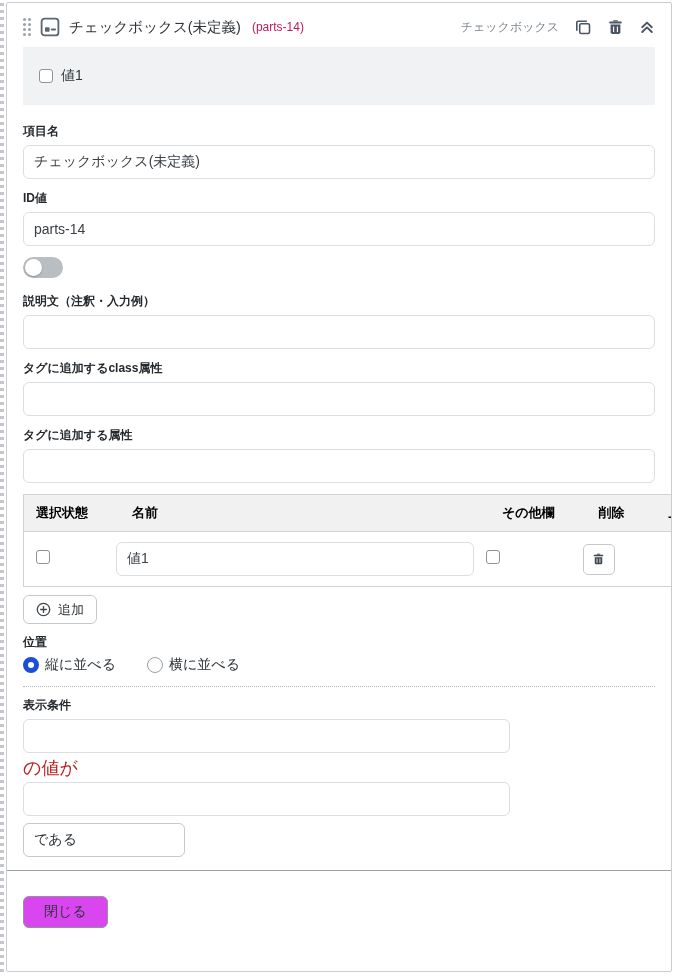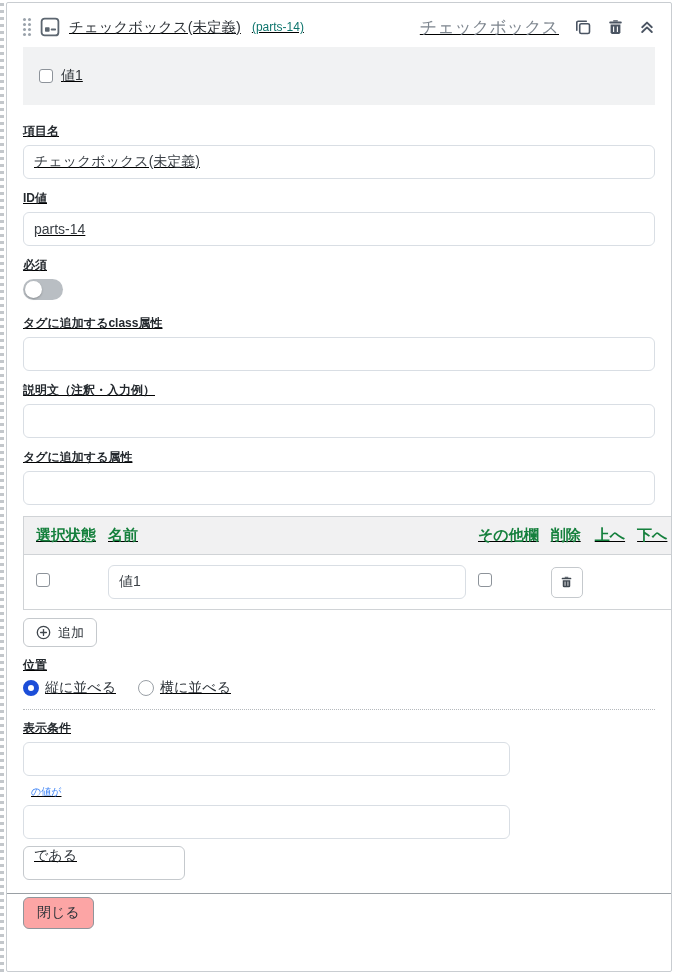--- a/index.html
+++ b/index.html
@@ -15,7 +15,7 @@
   .panel{
     position:absolute;left:6px;top:2px;right:3px;bottom:5px;
     border:1px solid #c9cdd1;border-radius:2px;background:#fff;
-    padding:8px 16px 10px;box-sizing:border-box;overflow:hidden;text-decoration:underline;
+    padding:8px 16px 10px;box-sizing:border-box;overflow:hidden;
   }
   
   .hdr{display:flex;align-items:center;height:32px}

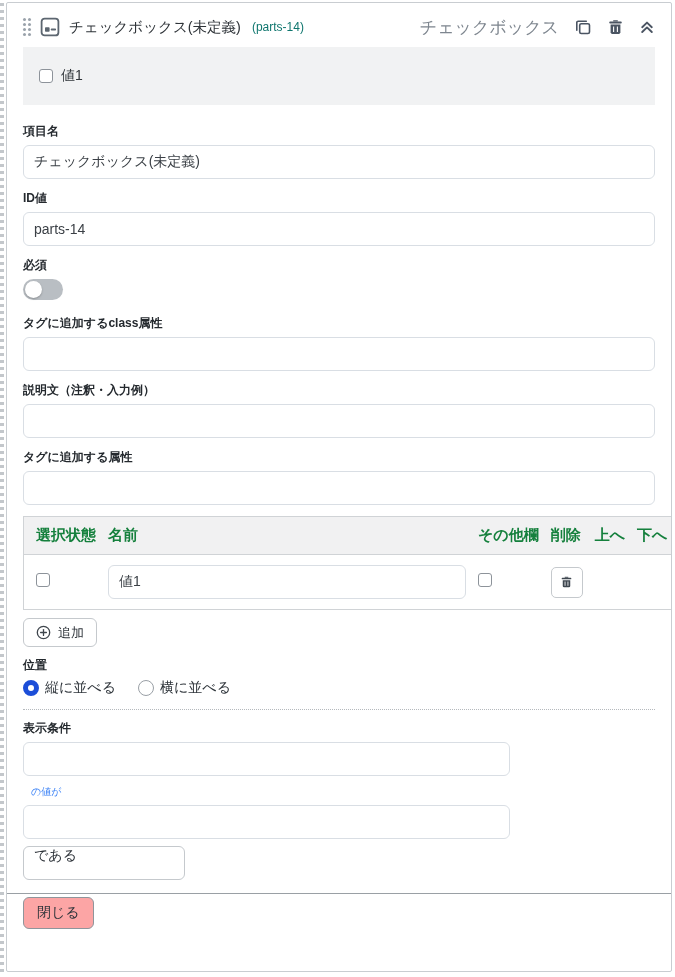--- a/index.html
+++ b/index.html
@@ -23,7 +23,7 @@
   .drag{display:grid;grid-template-columns:repeat(2,3px);grid-auto-rows:3px;gap:2px}
   .drag i{width:3px;height:3px;border-radius:50%;background:#9aa2ab;display:block}
   .title{font-size:14.5px;color:#2e3338;font-weight:500;white-space:nowrap}
-  .hid{font-size:12px;color:#0f766e;margin-left:2px;white-space:nowrap}
+  .hid{font-size:12px;color:#be185d;margin-left:2px;white-space:nowrap}
   .hdr-right{display:flex;align-items:center;gap:15px}
   .htype{font-size:17px;color:#7e868f;white-space:nowrap}
   .icobtn{background:none;border:none;padding:0;margin:0;line-height:0;cursor:pointer}

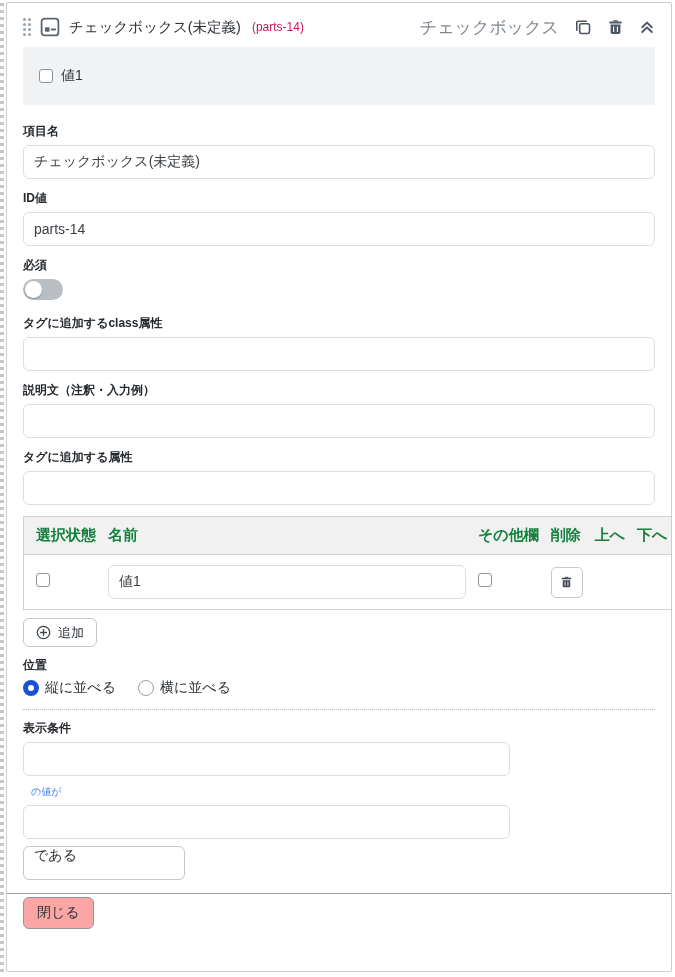--- a/index.html
+++ b/index.html
@@ -25,7 +25,7 @@
   .title{font-size:14.5px;color:#2e3338;font-weight:500;white-space:nowrap}
   .hid{font-size:12px;color:#be185d;margin-left:2px;white-space:nowrap}
   .hdr-right{display:flex;align-items:center;gap:15px}
-  .htype{font-size:17px;color:#7e868f;white-space:nowrap}
+  .htype{font-size:12px;color:#7e868f;white-space:nowrap}
   .icobtn{background:none;border:none;padding:0;margin:0;line-height:0;cursor:pointer}
   
   .preview{background:#f1f2f3;margin-top:4px;height:58px;display:flex;align-items:center;padding:0 16px;margin-bottom:18px}

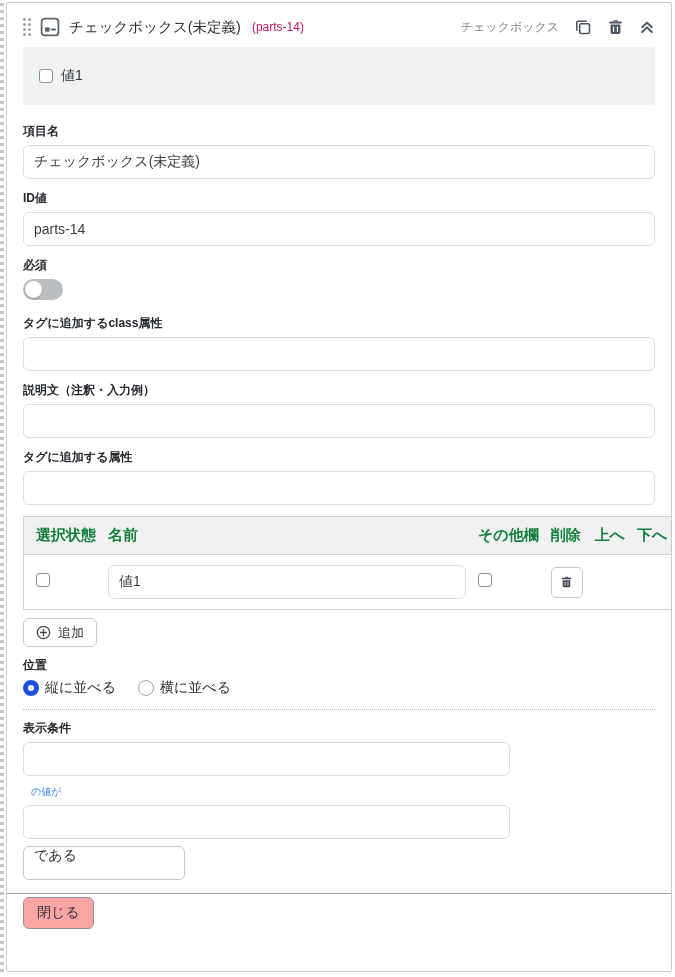--- a/index.html
+++ b/index.html
@@ -160,7 +160,6 @@
 
   
   <div class="grp">
-    <label class="lbl">必須</label>
     <span class="toggle"></span>
   </div>
 

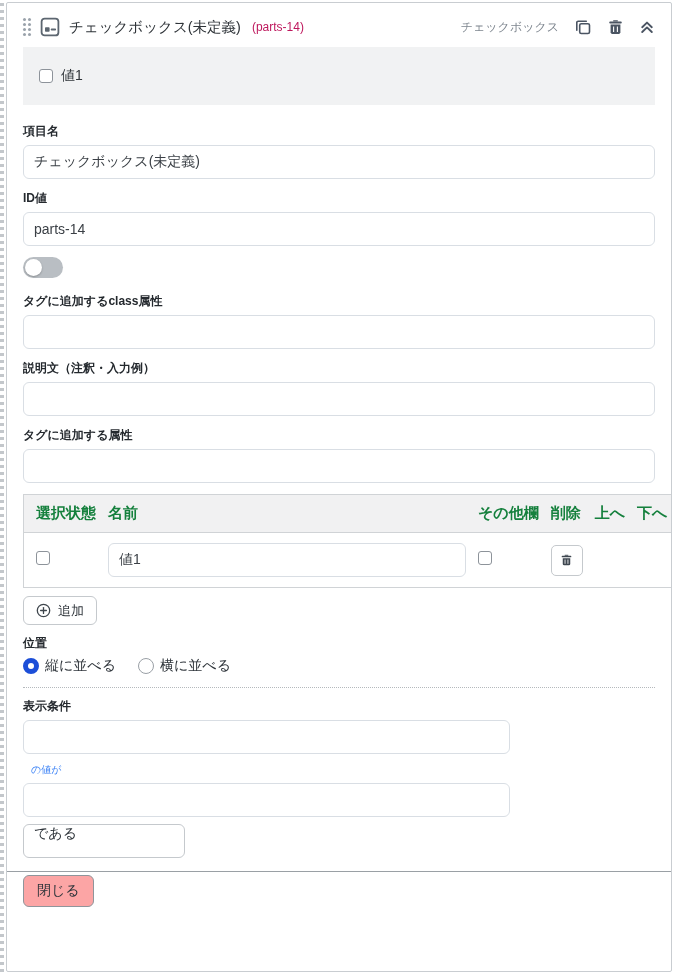--- a/index.html
+++ b/index.html
@@ -165,13 +165,13 @@
 
   
   <div class="grp">
+    <label class="lbl">説明文（注釈・入力例）</label>
+    <input class="txt" type="text" value="" style="">
+  </div>
+
+  
+  <div class="grp">
     <label class="lbl">タグに追加するclass属性</label>
-    <input class="txt" type="text" value="" style="">
-  </div>
-
-  
-  <div class="grp">
-    <label class="lbl">説明文（注釈・入力例）</label>
     <input class="txt" type="text" value="" style="">
   </div>
 

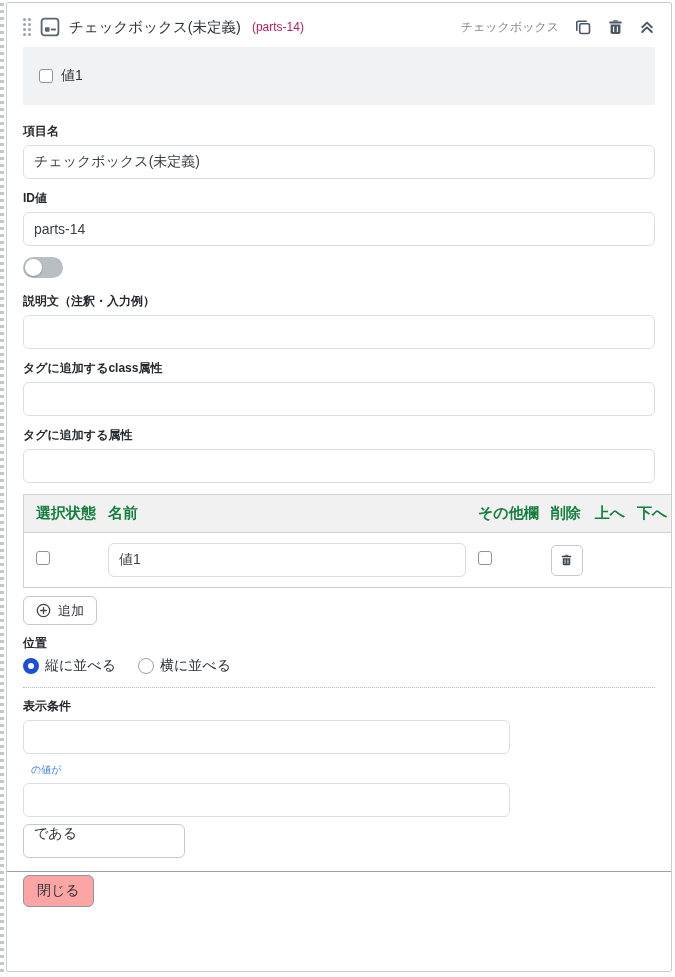--- a/index.html
+++ b/index.html
@@ -45,8 +45,8 @@
   
   .choices-tbl{width:100%;border-collapse:collapse;border:1px solid #d0d3d6;margin-bottom:8px}
   .choices-tbl th{
-    background:#f1f1f2;font-size:15px;font-weight:700;color:#15803d;text-align:left;
-    padding:9px 6px;border-bottom:1px solid #d0d3d6;white-space:nowrap;
+    background:#f1f1f2;font-size:13px;font-weight:700;color:#000000;text-align:left;
+    padding:9px 22px;border-bottom:1px solid #d0d3d6;white-space:nowrap;
   }
   .choices-tbl th:first-child{padding-left:12px}
   .choices-tbl td{padding:10px 6px;vertical-align:middle;background:#fff}

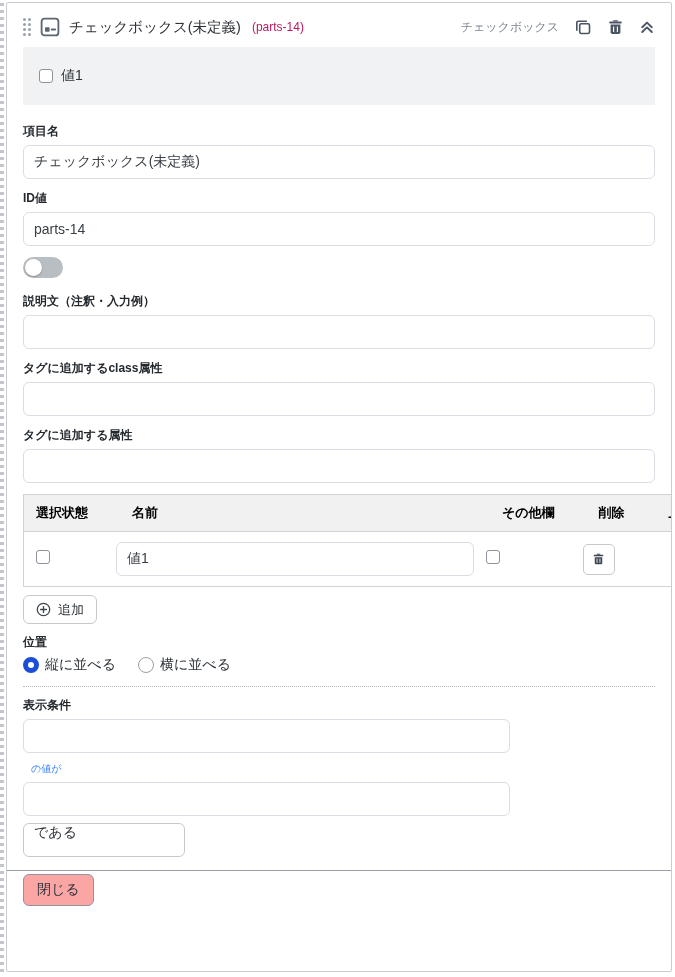--- a/index.html
+++ b/index.html
@@ -59,7 +59,7 @@
     border:1px solid #c5c9cd;border-radius:6px;background:#fff;font-size:13px;color:#2f353b;cursor:pointer;font-family:inherit;
   }
   
-  .radio-row{display:flex;gap:22px;margin-bottom:1px}
+  .radio-row{display:flex;gap:31px;margin-bottom:1px}
   .radio-opt{display:flex;align-items:center;gap:6px;font-size:14px;color:#2f353b;cursor:pointer}
   .radio{display:inline-block;width:16px;height:16px;border-radius:50%;box-sizing:border-box;background:#fff;flex:none}
   .radio.on{border:5px solid #1c4ed8}

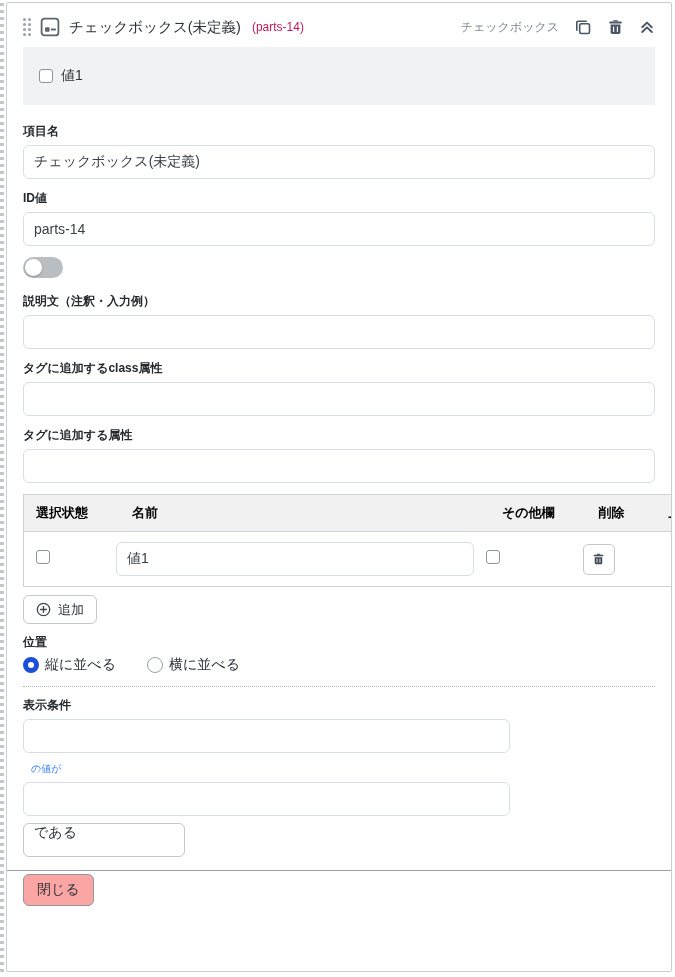--- a/index.html
+++ b/index.html
@@ -67,7 +67,7 @@
   .dotted-div{border:none;border-top:1px dotted #b5b9bd;margin:12px 0 10px}
   
   .cond-input{width:487px}
-  .cond-mid{font-size:10px;font-weight:400;color:#3b82f6;line-height:17px;margin:7px 8px 5px}
+  .cond-mid{font-size:18px;font-weight:400;color:#b91c1c;line-height:17px;margin:7px 0 5px}
   .operator{
     width:162px;height:34px;margin-top:7px;border:1px solid #c5c9cd;border-radius:6px;background:#fff;
     display:flex;padding:0 10px;font-size:14px;color:#2f353b;box-sizing:border-box;cursor:pointer;

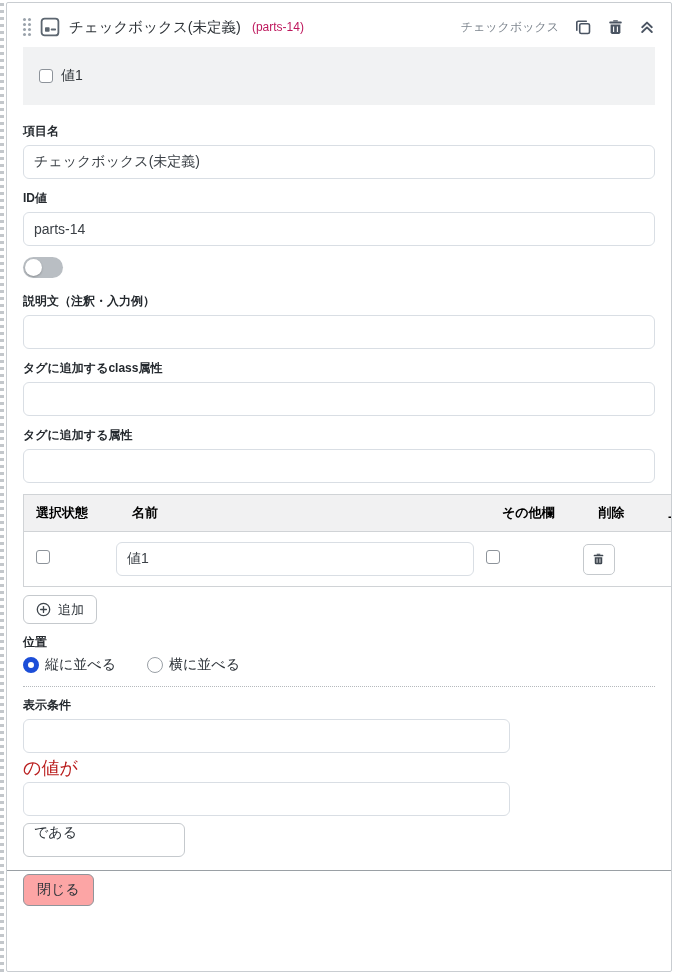--- a/index.html
+++ b/index.html
@@ -70,7 +70,7 @@
   .cond-mid{font-size:18px;font-weight:400;color:#b91c1c;line-height:17px;margin:7px 0 5px}
   .operator{
     width:162px;height:34px;margin-top:7px;border:1px solid #c5c9cd;border-radius:6px;background:#fff;
-    display:flex;padding:0 10px;font-size:14px;color:#2f353b;box-sizing:border-box;cursor:pointer;
+    display:flex;align-items:center;padding:0 10px;font-size:14px;color:#2f353b;box-sizing:border-box;cursor:pointer;
   }
   .solid-div{border:none;border-top:1px solid #9aa0a5;margin:13px -16px 0}
   .close-btn{

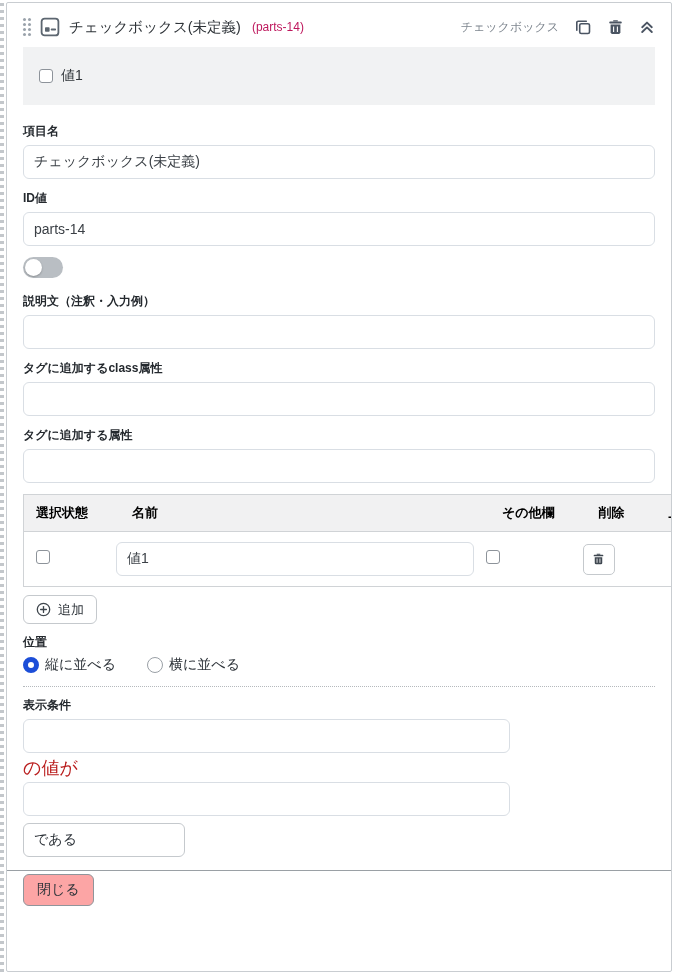--- a/index.html
+++ b/index.html
@@ -74,8 +74,8 @@
   }
   .solid-div{border:none;border-top:1px solid #9aa0a5;margin:13px -16px 0}
   .close-btn{
-    margin-top:3px;height:32px;padding:0 13px;border:1px solid #8f959b;border-radius:6px;
-    background:#fca5a5;font-size:14px;color:#2f353b;cursor:pointer;font-family:inherit;
+    margin-top:25px;height:32px;padding:0 20px;border:1px solid #8f959b;border-radius:6px;
+    background:#d946ef;font-size:14px;color:#2f353b;cursor:pointer;font-family:inherit;
   }
 </style>
 </head>

